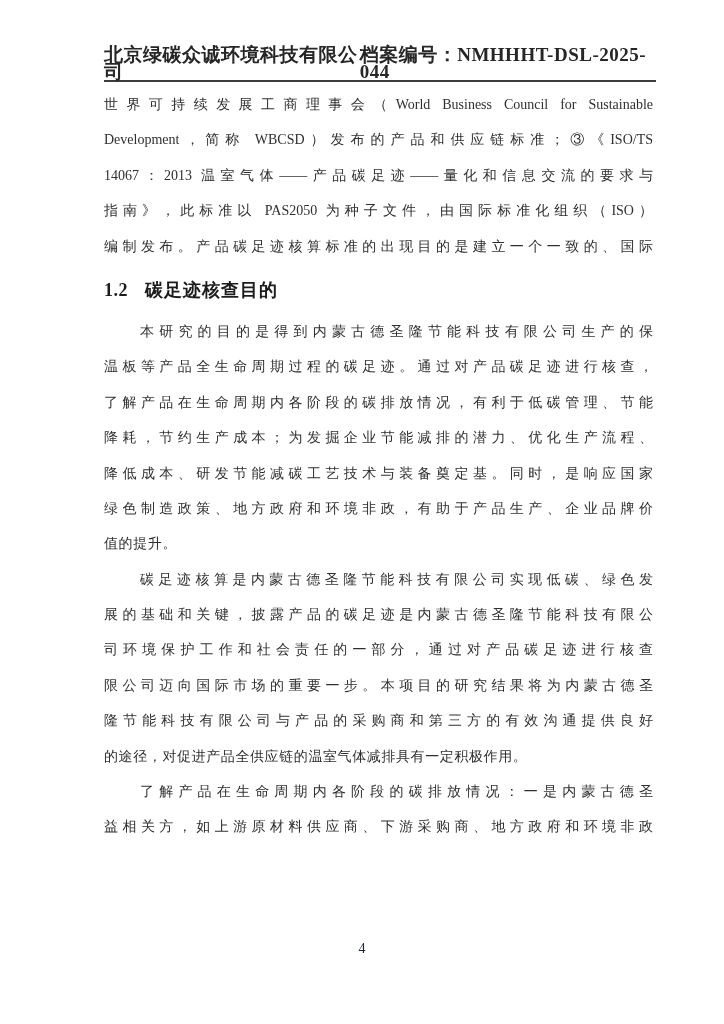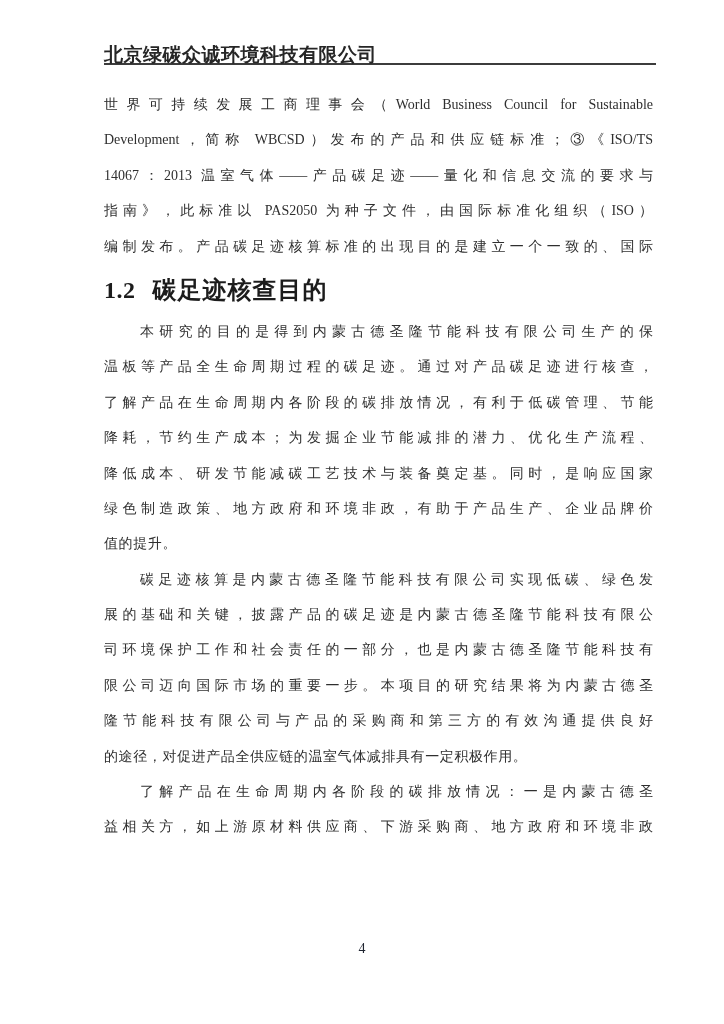--- a/index.html
+++ b/index.html
@@ -88,6 +88,7 @@
 
   <div class="header">
     <span class="h-left">北京绿碳众诚环境科技有限公司</span>
+    <span class="h-right">档案编号：NMHHHT-DSL-2025-044</span>
   </div>
 
   <div class="content">

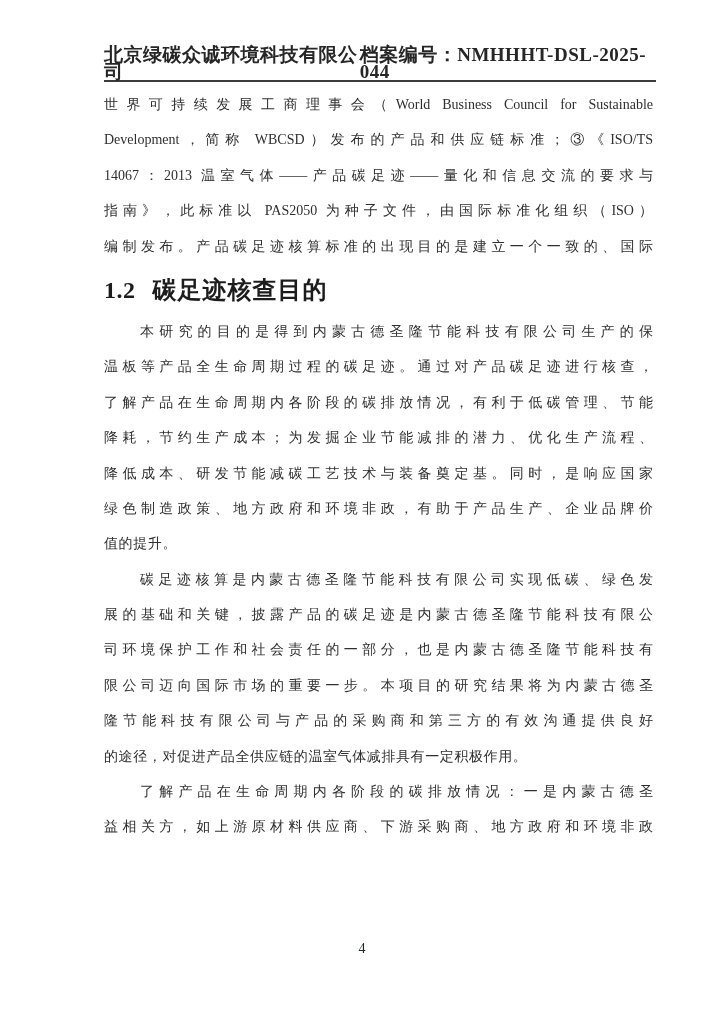--- a/index.html
+++ b/index.html
@@ -62,7 +62,7 @@
   
   .heading {
     margin: 12px 0 10px 0;
-    font-size: 24px;
+    font-size: 18px;
     line-height: 28px;
     font-weight: bold;
     color: #1c1c1c;

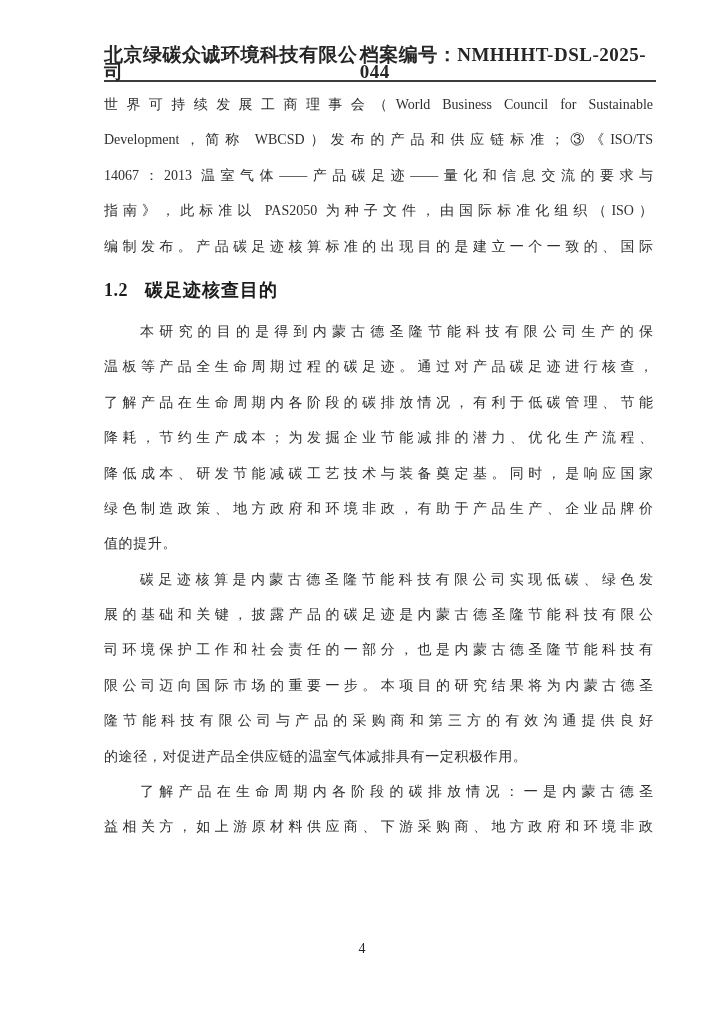--- a/index.html
+++ b/index.html
@@ -118,7 +118,7 @@
     <div class="para indent">
         <div class="line">碳足迹核算是内蒙古德圣隆节能科技有限公司实现低碳、绿色发</div>
         <div class="line">展的基础和关键，披露产品的碳足迹是内蒙古德圣隆节能科技有限公</div>
-        <div class="line">司环境保护工作和社会责任的一部分，也是内蒙古德圣隆节能科技有</div>
+        <div class="line">司环境保护工作和社会责任的一部分，通过对产品碳足迹进行核查</div>
         <div class="line">限公司迈向国际市场的重要一步。本项目的研究结果将为内蒙古德圣</div>
         <div class="line">隆节能科技有限公司与产品的采购商和第三方的有效沟通提供良好</div>
         <div class="line lastline">的途径，对促进产品全供应链的温室气体减排具有一定积极作用。</div>

